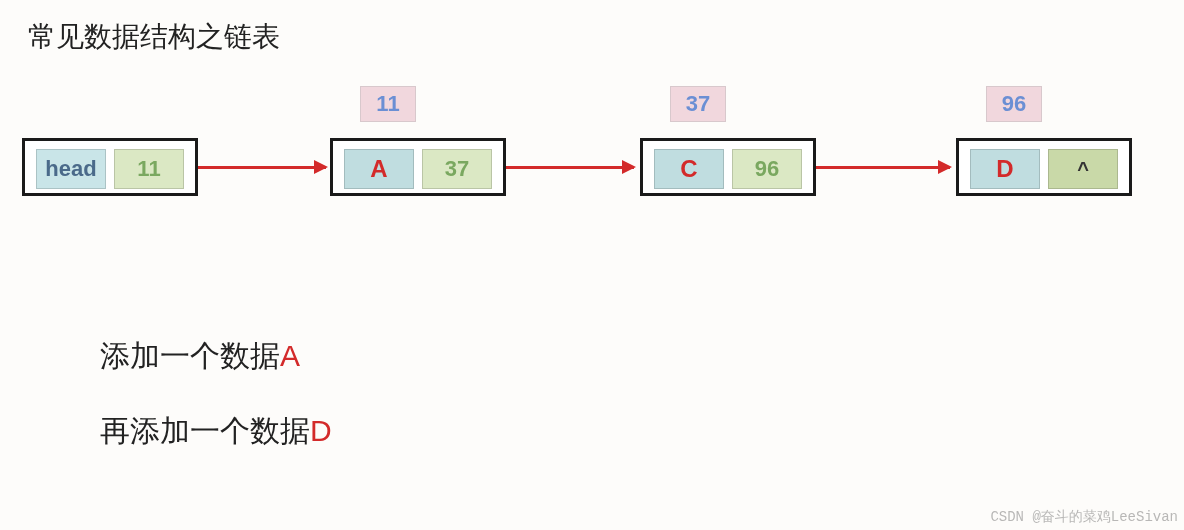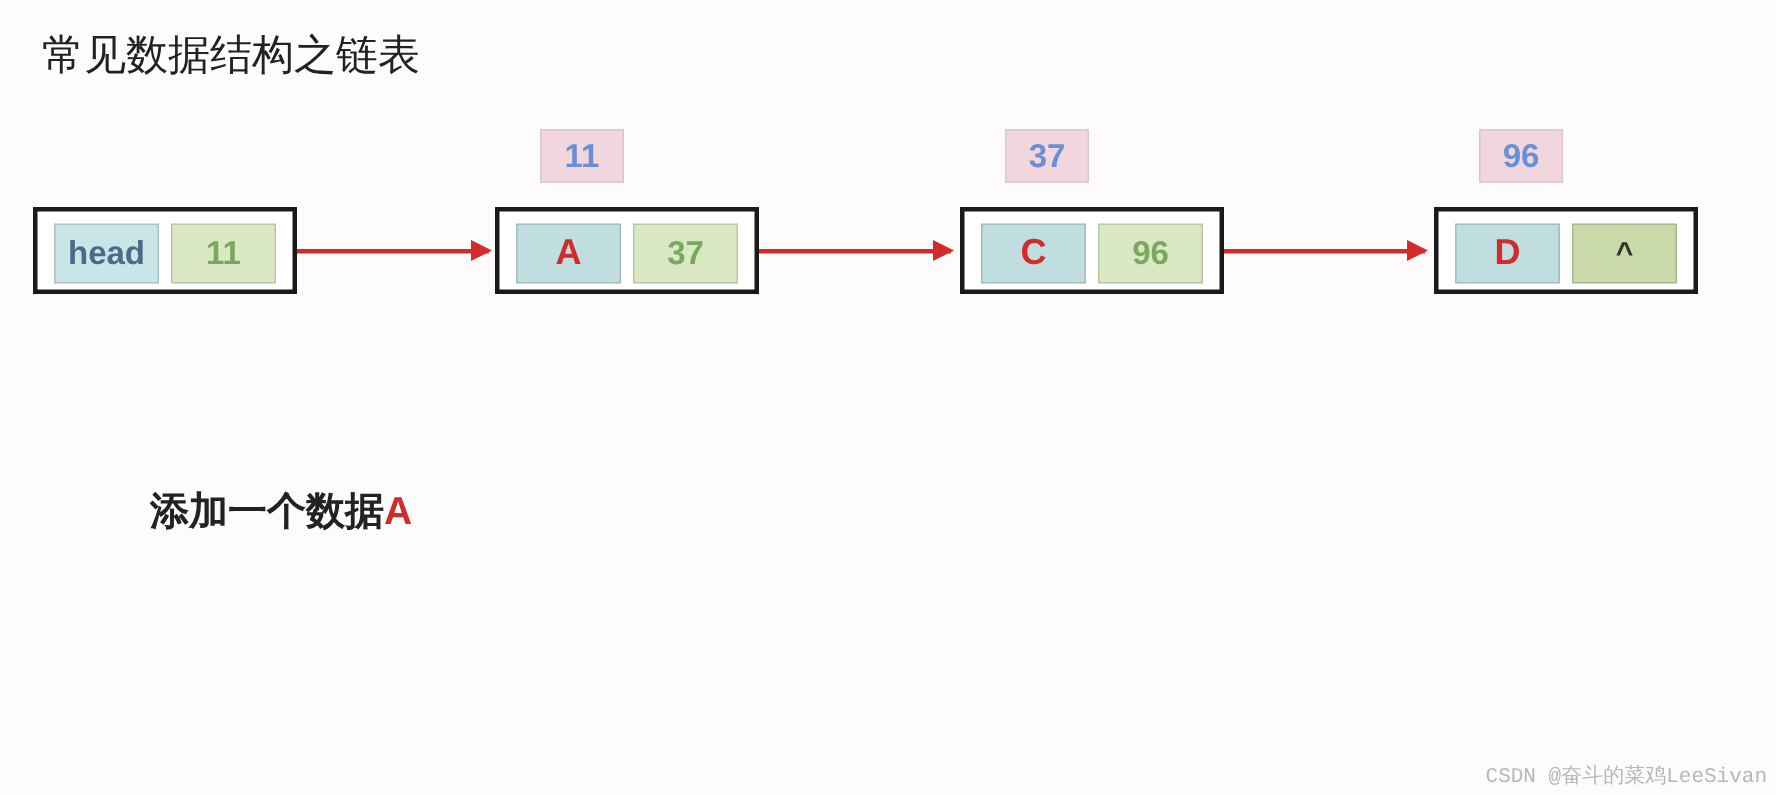--- a/index.html
+++ b/index.html
@@ -93,9 +93,9 @@
     .steps {
       position: absolute;
       left: 100px;
-      top: 308px;
-      font-size: 26px;
-      font-weight: bold;
+      top: 318px;
+      font-size: 30px;
+      font-weight: normal;
       color: #222;
       line-height: 2.5;
     }

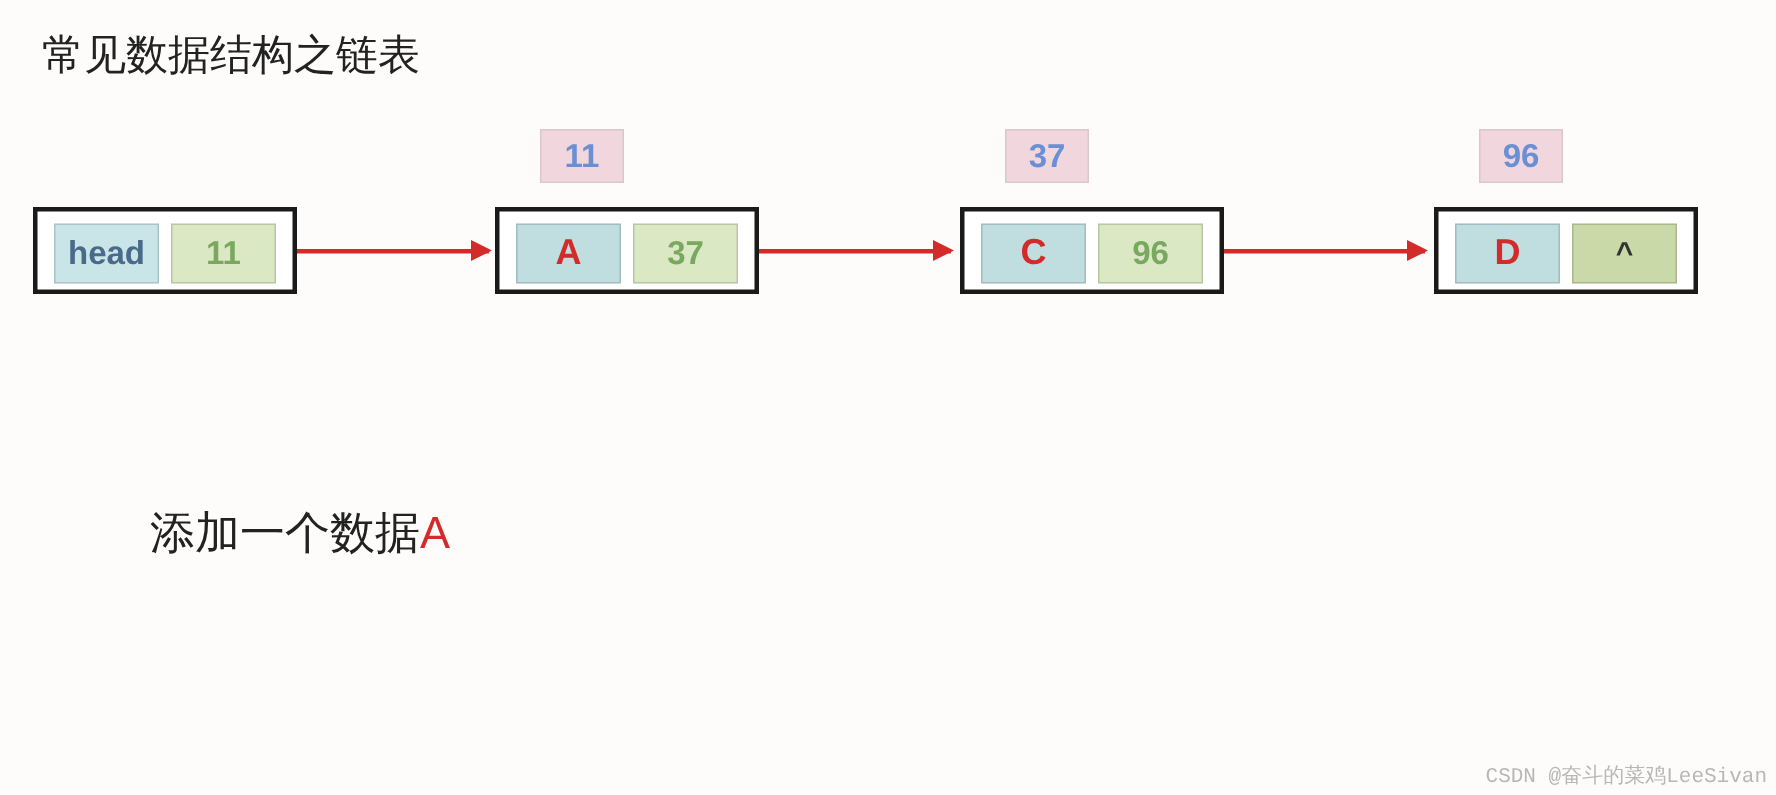--- a/index.html
+++ b/index.html
@@ -146,6 +146,9 @@
   <div>
     <span>添加一个数据</span><span class="hl">A</span>
   </div>
+  <div>
+    <span>再添加一个数据</span><span class="hl">D</span>
+  </div>
 </div>
 
 <div class="watermark">CSDN @奋斗的菜鸡LeeSivan</div>

